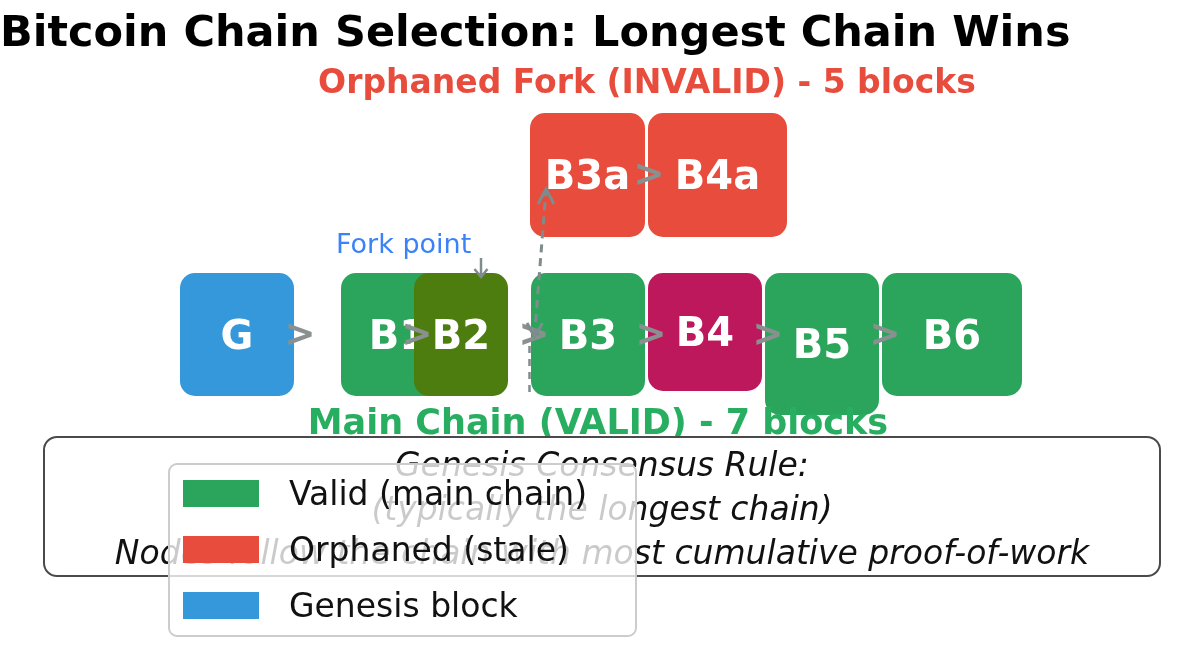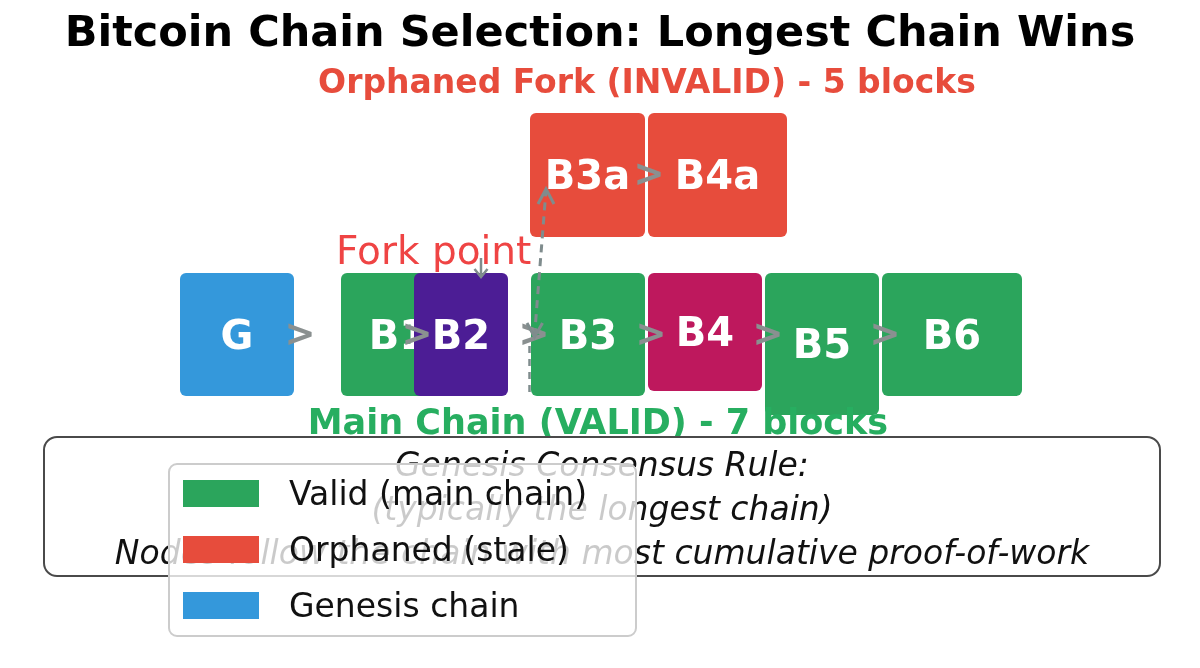--- a/index.html
+++ b/index.html
@@ -9,7 +9,7 @@
   }
   .abs{position:absolute;}
   #title{
-    left:0;top:6px;width:1200px;text-align:center;
+    left:0;top:6px;width:1200px;text-align:left;
     font-size:43px;font-weight:bold;color:#000000;letter-spacing:0px;
   }
   #fork-label{

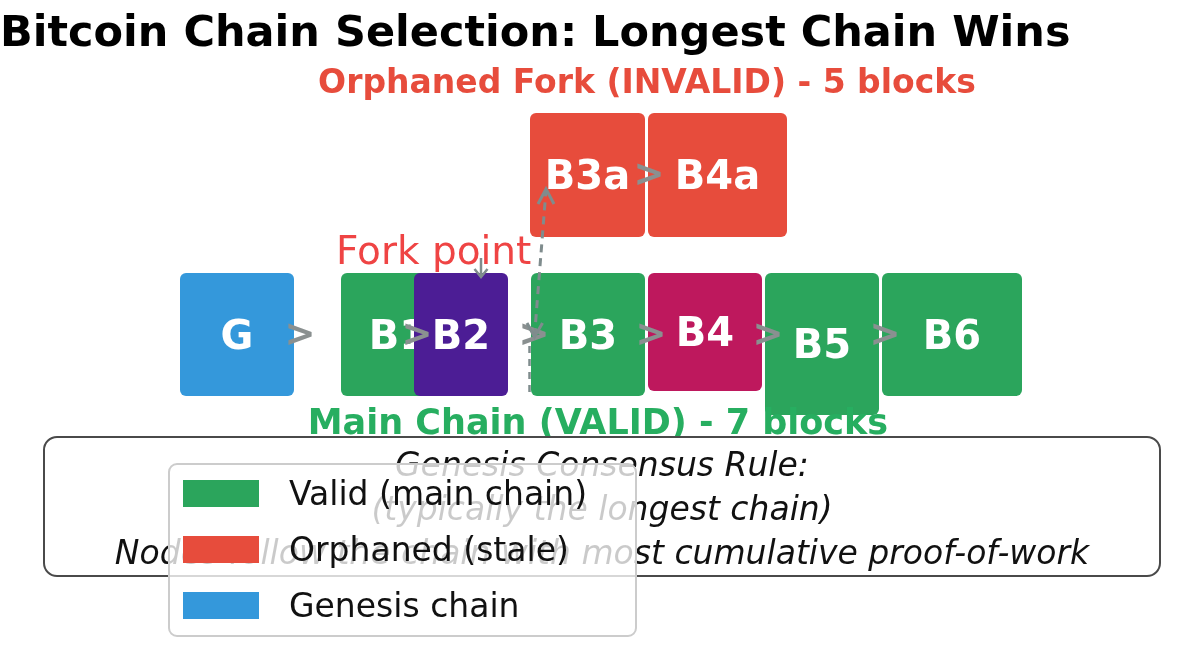--- a/index.html
+++ b/index.html
@@ -21,7 +21,7 @@
     font-size:35px;font-weight:bold;
   }
   .block{
-    position:absolute;border-radius:6px;
+    position:absolute;border-radius:15px;
     display:flex;align-items:center;justify-content:center;
     color:#ffffff;font-weight:bold;font-size:40px;
   }

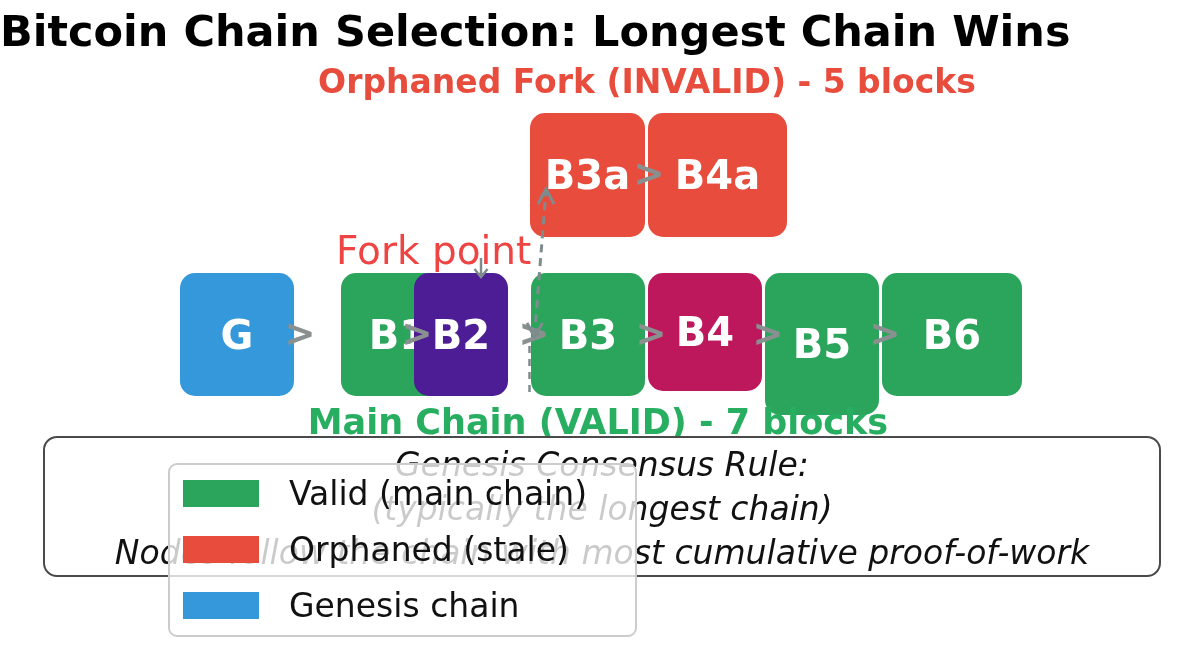--- a/index.html
+++ b/index.html
@@ -31,7 +31,7 @@
   }
   #fork-point-label{
     left:336px;top:228px;width:200px;
-    font-size:39px;color:#ef4444;
+    font-size:27px;color:#3b82f6;
   }
   #overlay{left:0;top:0;pointer-events:none;}
   #consensus-box{

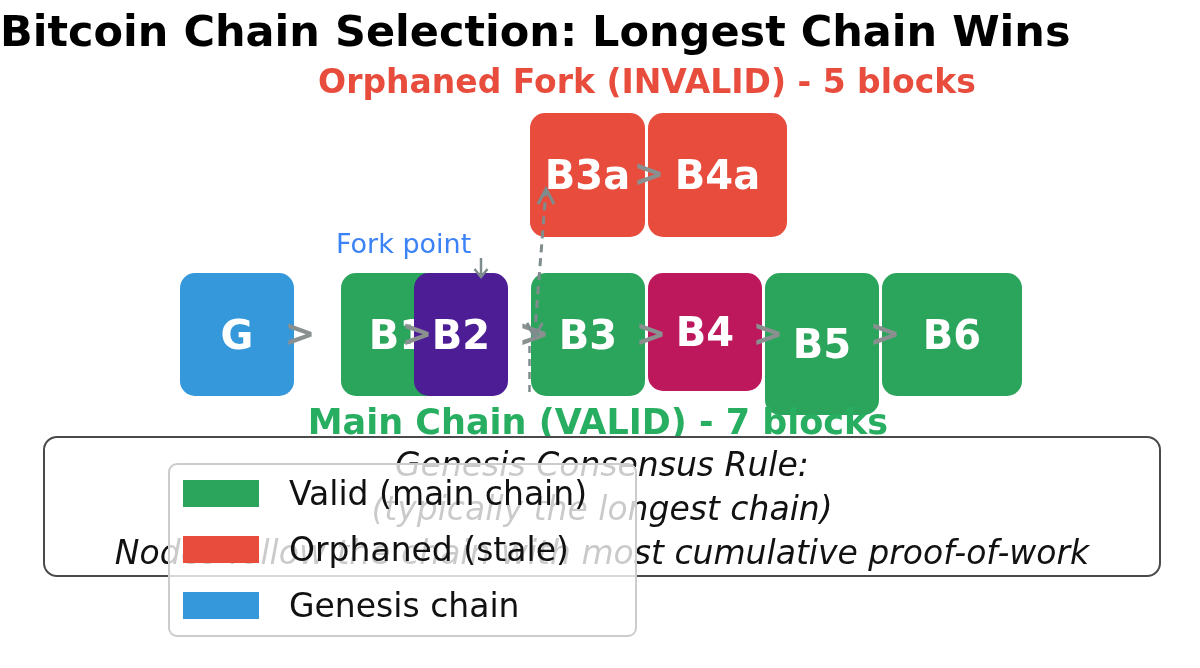--- a/index.html
+++ b/index.html
@@ -72,7 +72,7 @@
   <div id="blocks-layer">
       <div class="block" style="left: 180px; top: 273px; width: 114px; height: 123px; background: rgb(52, 152, 219);">G</div>
       <div class="block" style="left: 297px; top: 273px; width: 114px; height: 123px; background: rgb(43, 165, 92); margin-left: 44px;">B1</div>
-      <div class="block" style="left: 414px; top: 273px; width: 94px; height: 123px; background: #4c1d95;">B2</div>
+      <div class="block" style="left: 414px; top: 273px; width: 94px; height: 123px; background: #4d7c0f;">B2</div>
       <div class="block" style="left: 531px; top: 273px; width: 114px; height: 123px; background: rgb(43, 165, 92);">B3</div>
       <div class="block" style="left: 648px; top: 273px; width: 114px; height: 118px; background: #be185d;">B4</div>
       <div class="block" style="left: 765px; top: 273px; width: 114px; height: 142px; background: rgb(43, 165, 92);">B5</div>

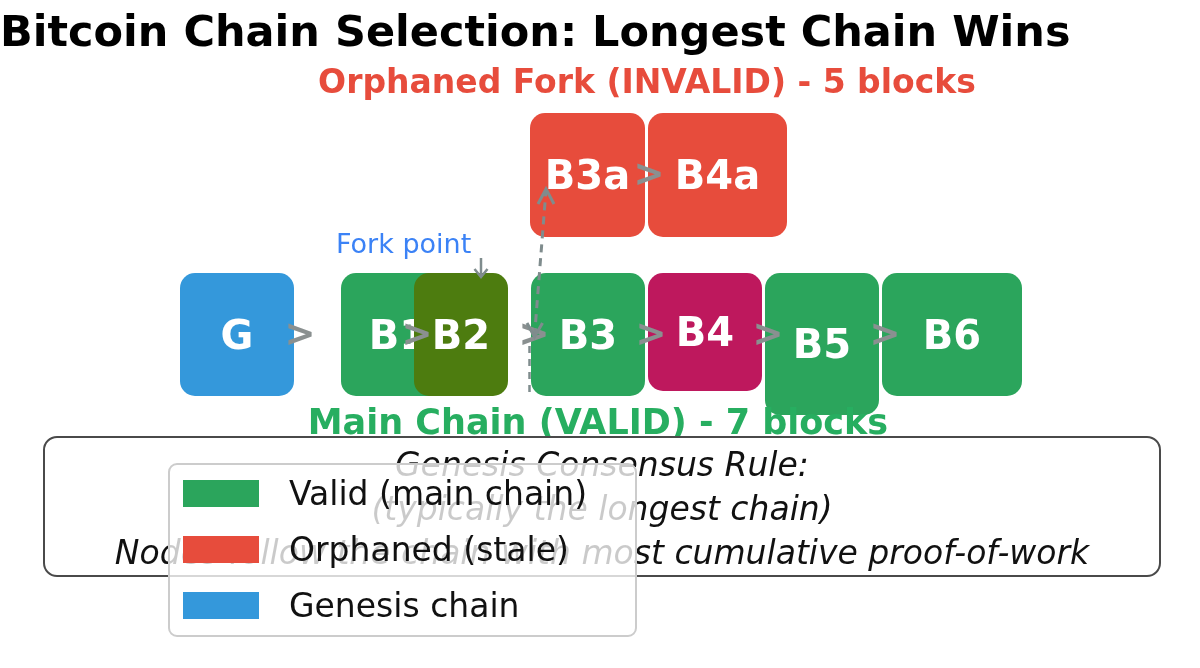--- a/index.html
+++ b/index.html
@@ -125,7 +125,7 @@
       </div>
       <div class="legend-row">
         <div class="legend-swatch" style="background: rgb(52, 152, 219);"></div>
-        <div class="legend-label">Genesis chain</div>
+        <div class="legend-label">Genesis block</div>
       </div>
     </div>
 

